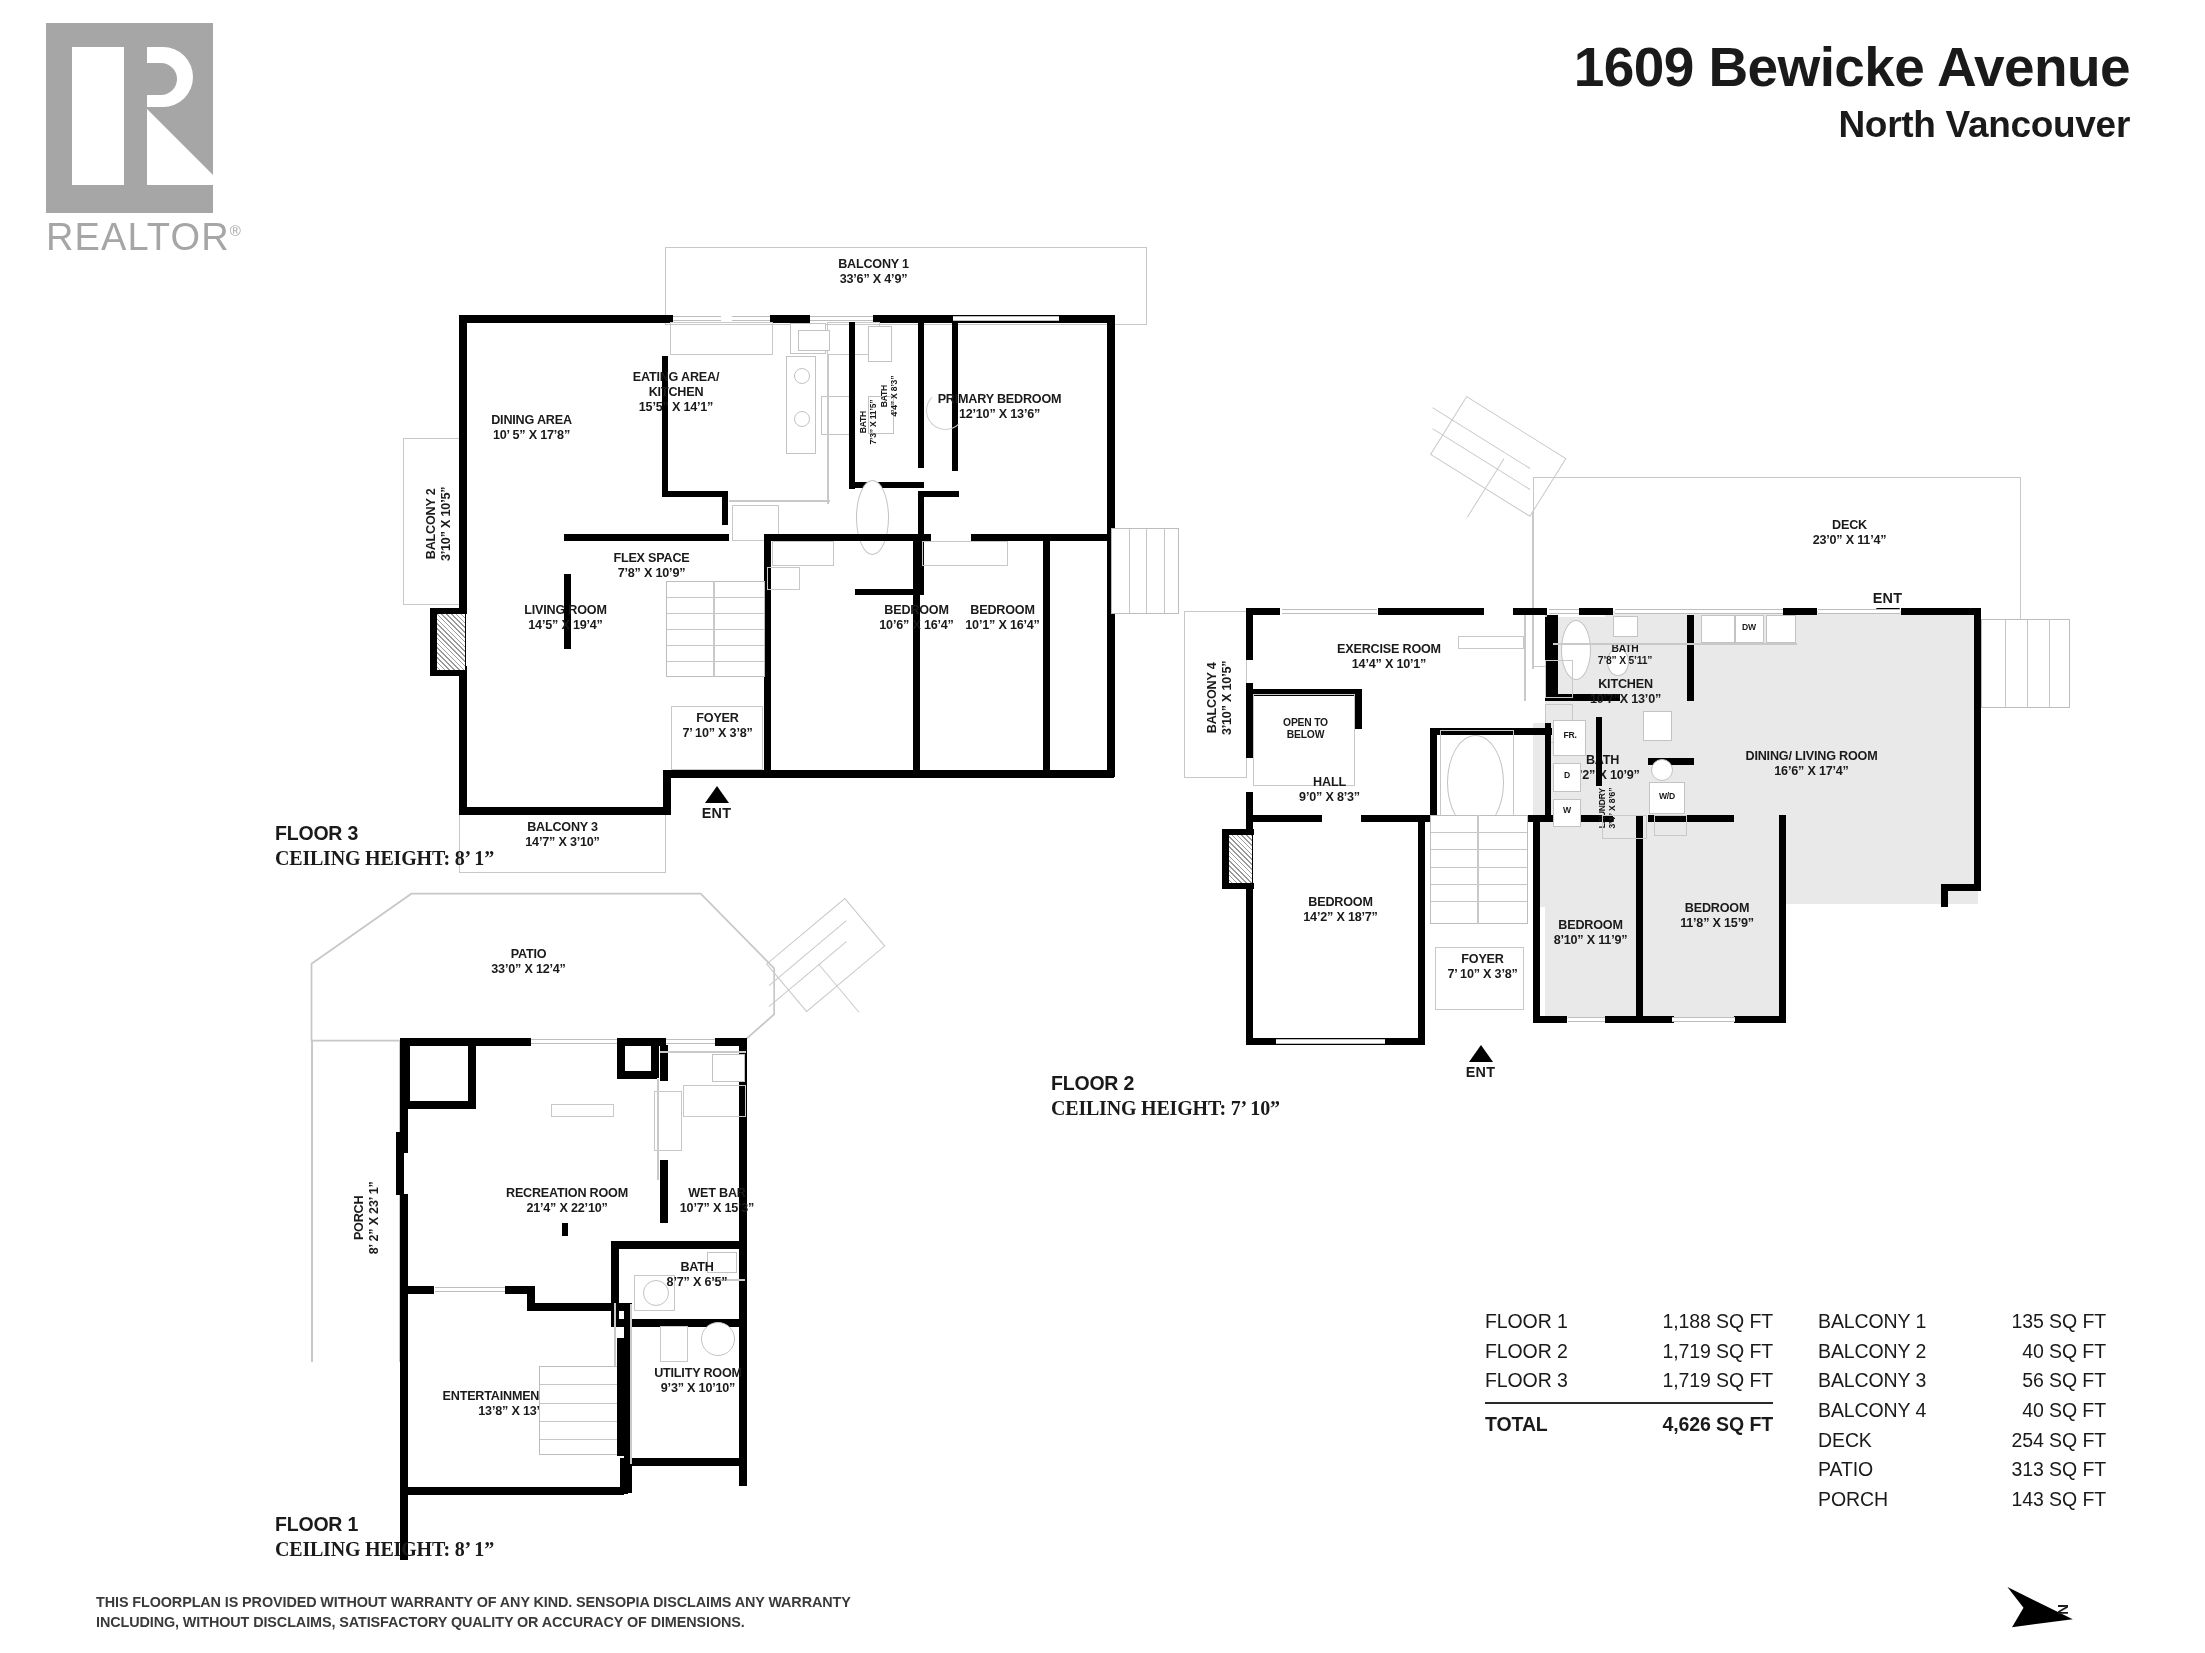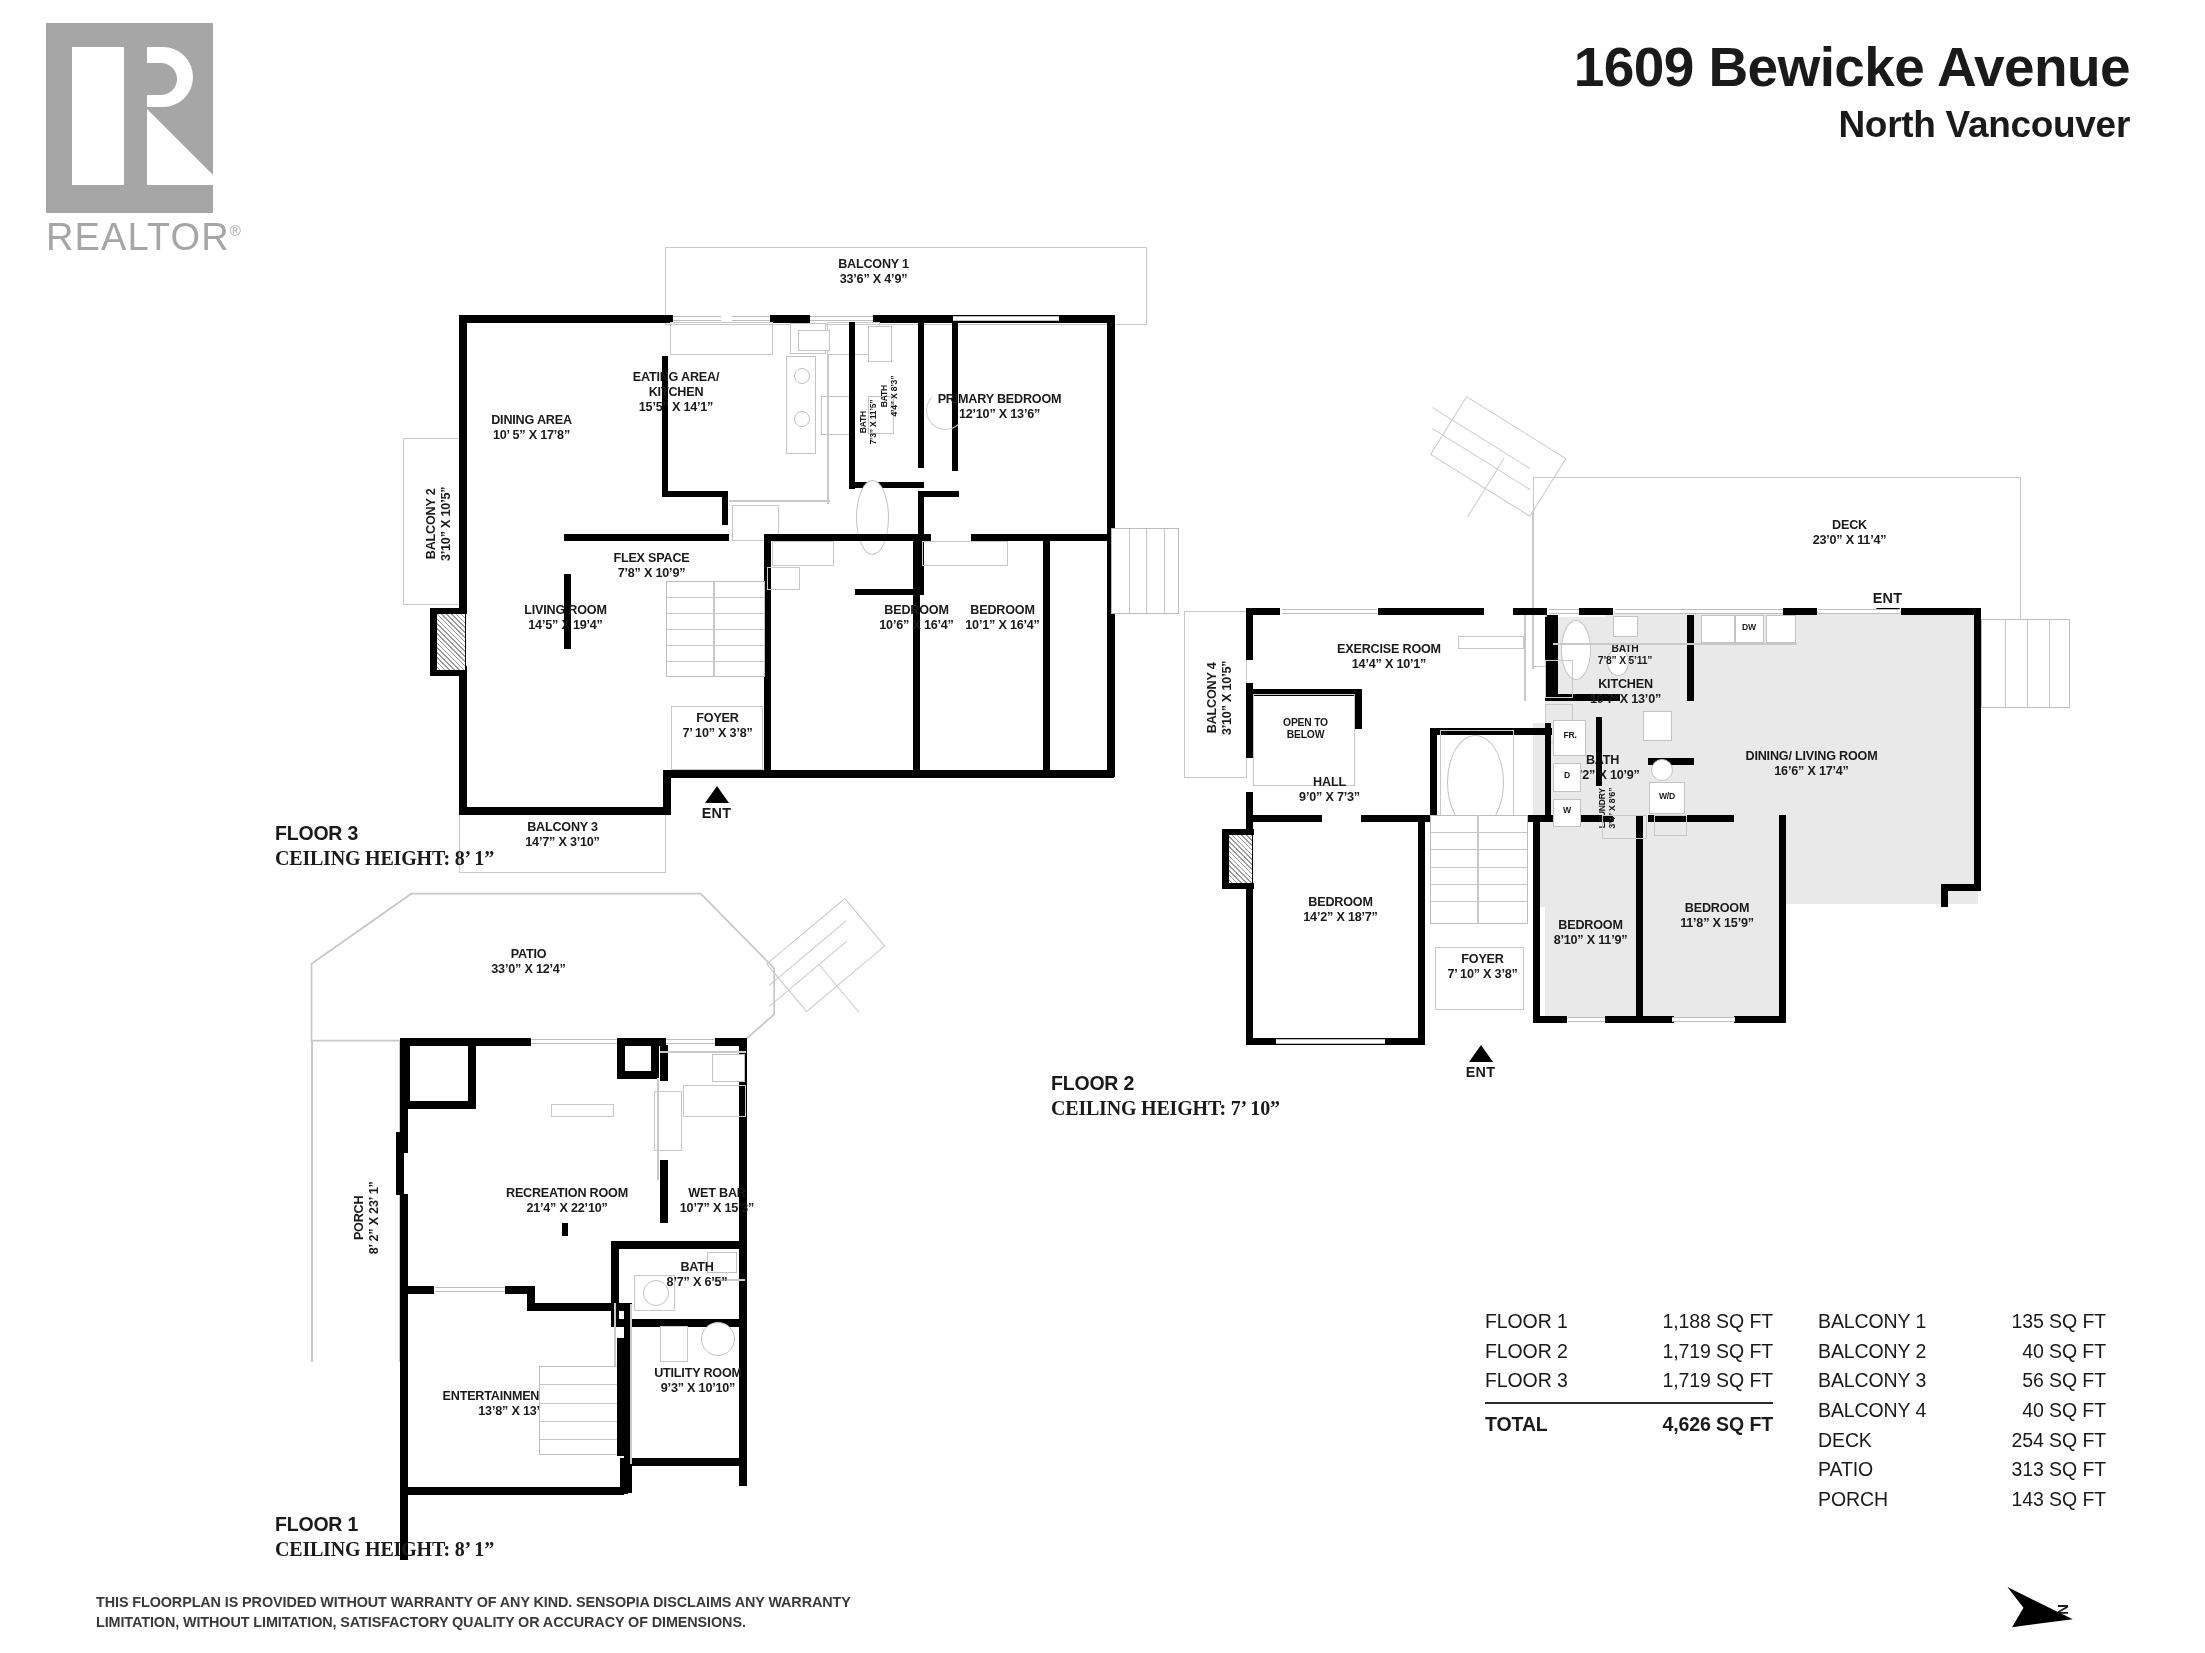--- a/index.html
+++ b/index.html
@@ -377,7 +377,7 @@
   <div class="wall" style="left:76px;top:379px;width:69px;height:6.9px;"></div>
   <div class="lbl" style="left:92px;top:339px;width:121px;">
     <span class="n">HALL</span>
-    <span class="d">9’0” X 7’3”</span>
+    <span class="d">9’0” X 8’3”</span>
   </div>
 
   <div class="wall" style="left:368px;top:287px;width:5.7px;height:92px;"></div>

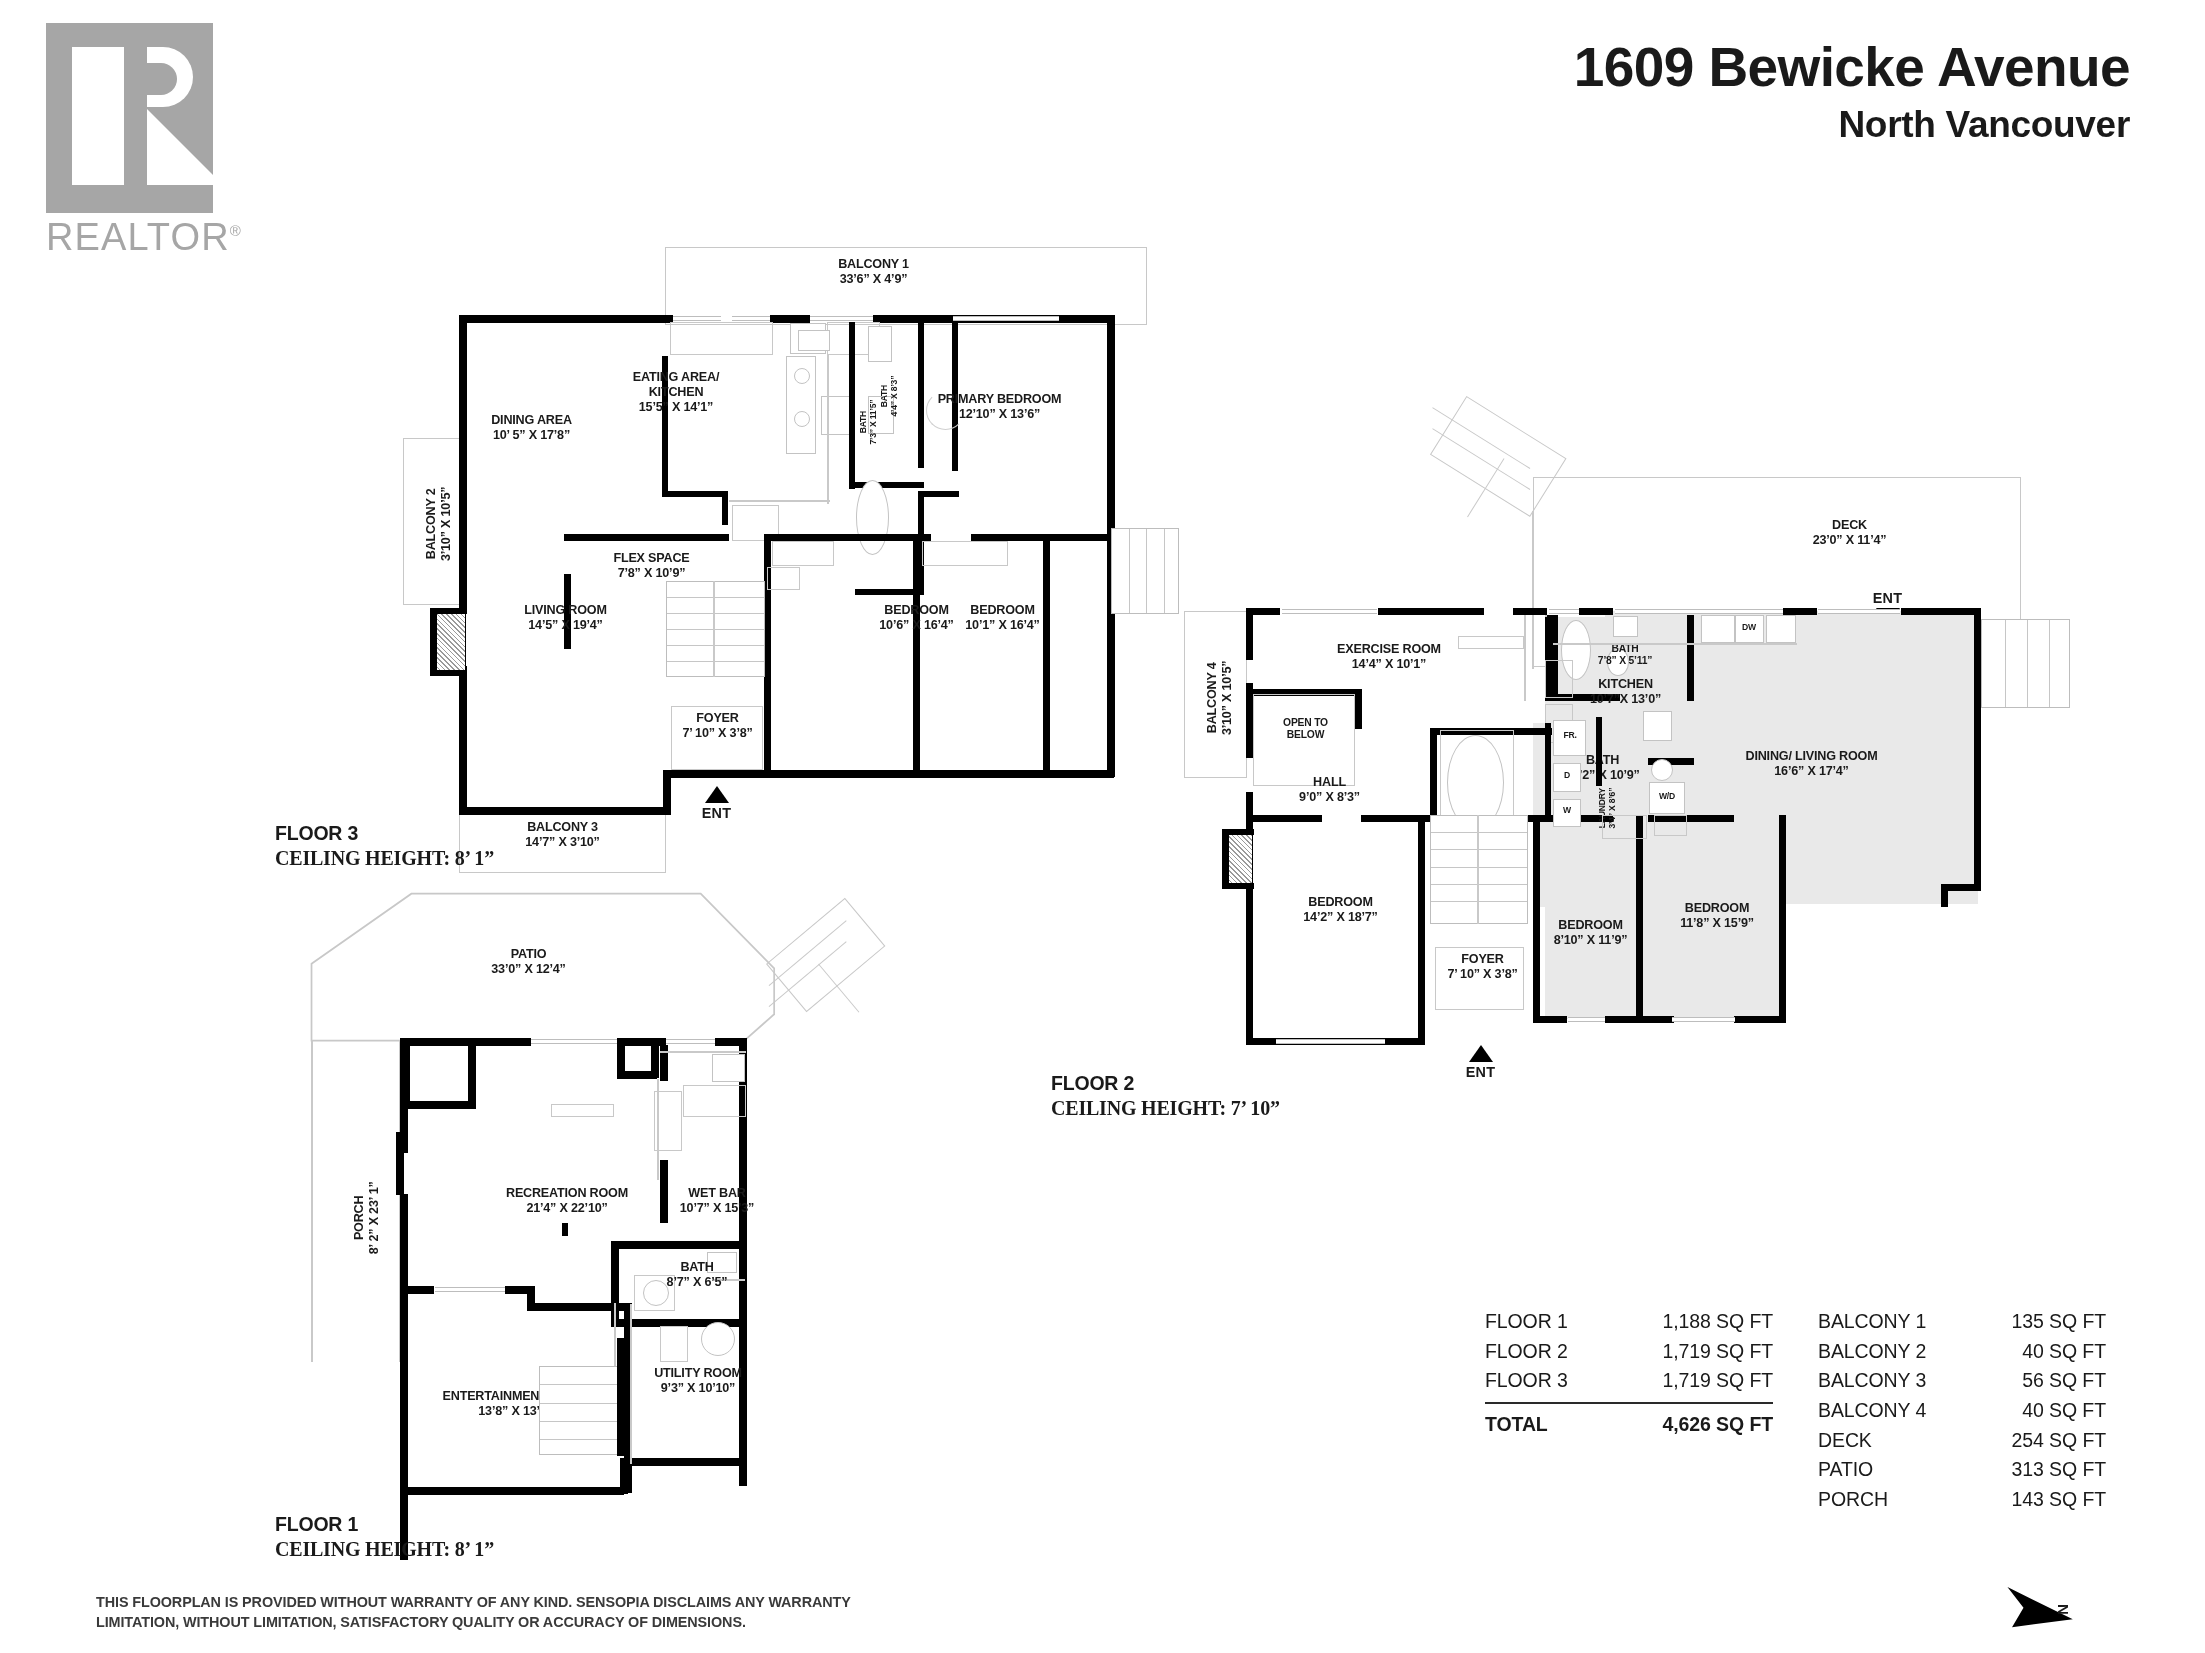--- a/index.html
+++ b/index.html
@@ -629,7 +629,7 @@
 
 <div class="abs" id="disclaimer">
   <div>THIS FLOORPLAN IS PROVIDED WITHOUT WARRANTY OF ANY KIND. SENSOPIA DISCLAIMS ANY WARRANTY</div>
-  <div>LIMITATION, WITHOUT LIMITATION, SATISFACTORY QUALITY OR ACCURACY OF DIMENSIONS.</div>
+  <div>INCLUDING, WITHOUT DISCLAIMS, SATISFACTORY QUALITY OR ACCURACY OF DIMENSIONS.</div>
 </div>
 
 <div class="abs" id="north">

